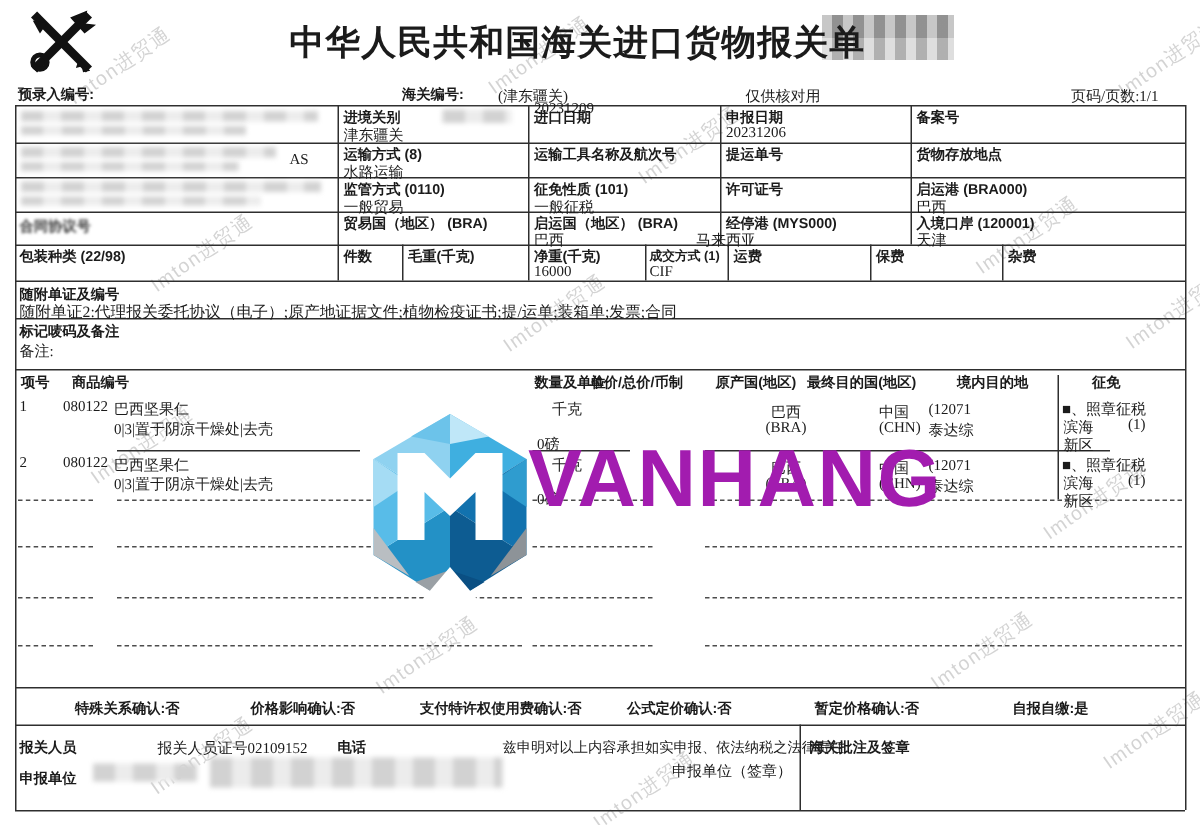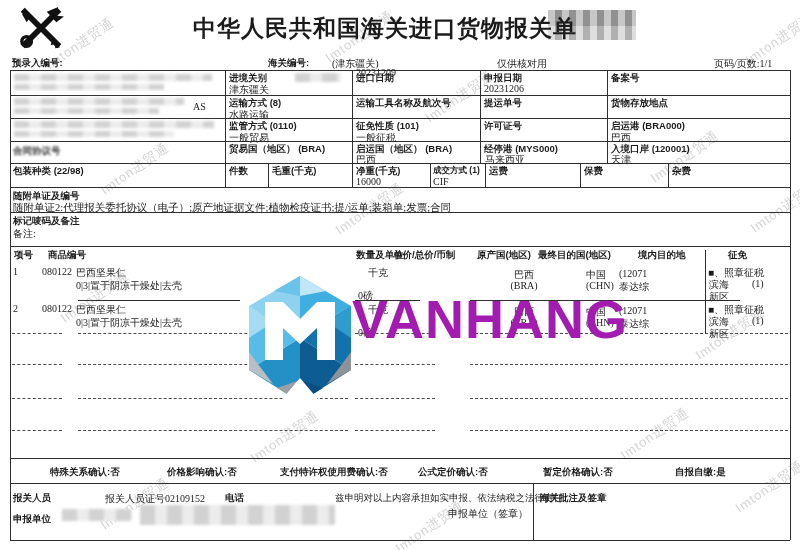--- a/index.html
+++ b/index.html
@@ -128,7 +128,7 @@
   <div class="lbl" style="left:356px;top:143px">启运国（地区） (BRA)</div>
   <div class="val" style="left:356px;top:153px">巴西</div>
   <div class="lbl" style="left:484px;top:143px">经停港 (MYS000)</div>
-  <div class="val" style="left:485px;top:153px">马来西亚</div>
+  <div class="val" style="left:464px;top:153px">马来西亚</div>
   <div class="lbl" style="left:611px;top:143px">入境口岸 (120001)</div>
   <div class="val" style="left:611px;top:153px">天津</div>
 

